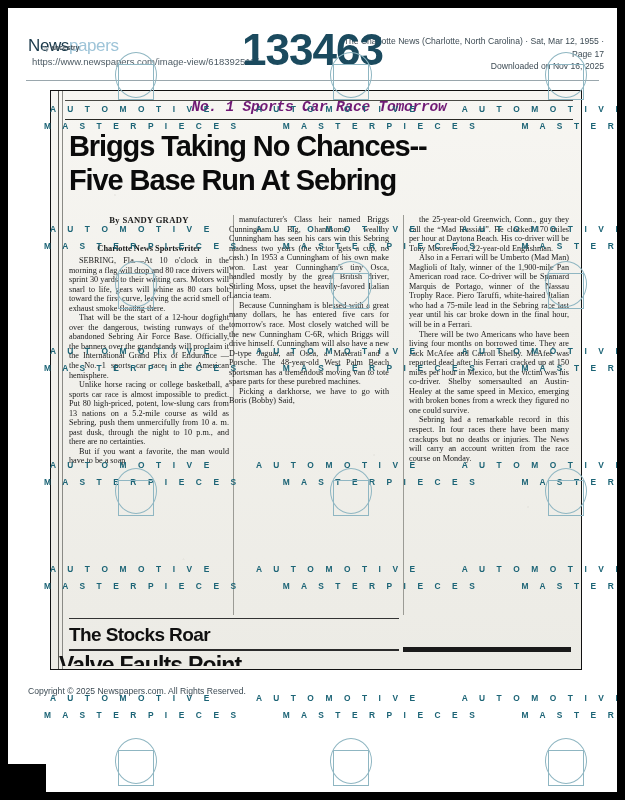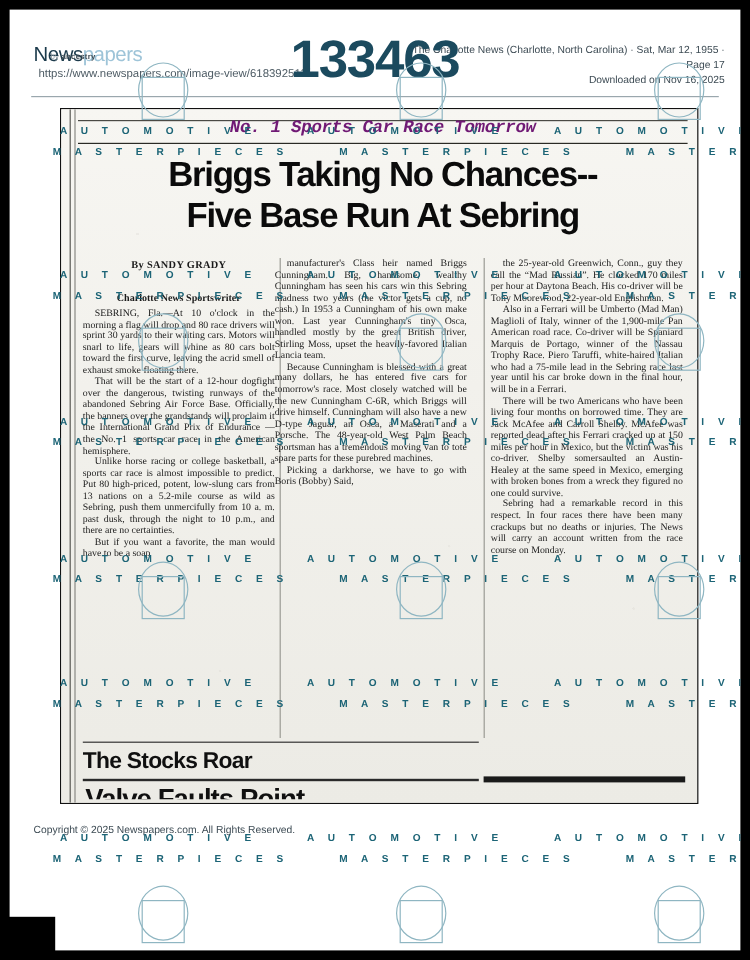--- a/index.html
+++ b/index.html
@@ -47,7 +47,7 @@
   .kicker{position:absolute;left:14px;top:8px;width:508px;text-align:center;
           font-family:Liberation Mono, monospace;font-style:italic;font-weight:bold;
           font-size:14.5px;color:#701a75;letter-spacing:-.2px;}
-  .headline{position:absolute;left:18px;top:38px;width:500px;text-align:center;
+  .headline{position:absolute;left:18px;top:38px;width:500px;
             font-family:"Liberation Sans",sans-serif;font-weight:bold;
             font-size:29px;line-height:34px;color:#0b0b0b;letter-spacing:-1.1px;}
 

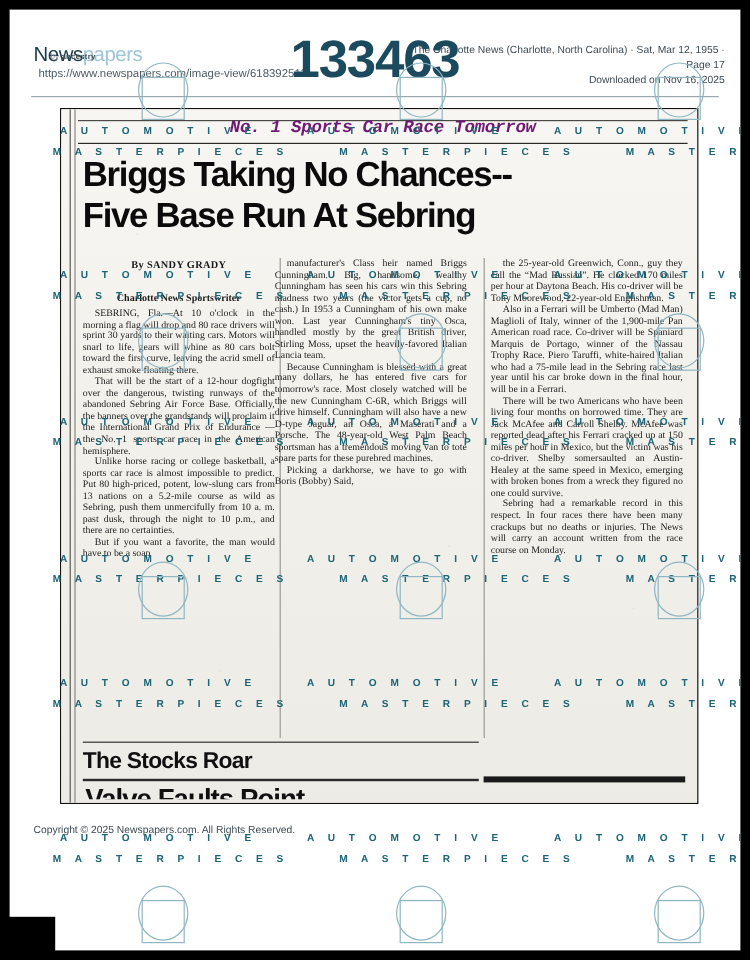--- a/index.html
+++ b/index.html
@@ -67,7 +67,7 @@
            font-family:"Liberation Sans",sans-serif;font-weight:bold;font-size:19px;
            color:#101010;letter-spacing:-.6px;}
   .subrule2{position:absolute;left:18px;top:558px;width:330px;height:1.5px;background:#2a2a2a;}
-  .nexthead{position:absolute;left:20px;top:561px;width:330px;height:14px;overflow:hidden;
+  .nexthead{position:absolute;left:8px;top:561px;width:330px;height:14px;overflow:hidden;
            font-family:"Liberation Sans",sans-serif;font-weight:bold;font-size:23px;
            color:#101010;letter-spacing:-.8px;}
   .botbar{position:absolute;left:352px;top:556px;width:168px;height:5px;background:#1a1a1a;}

